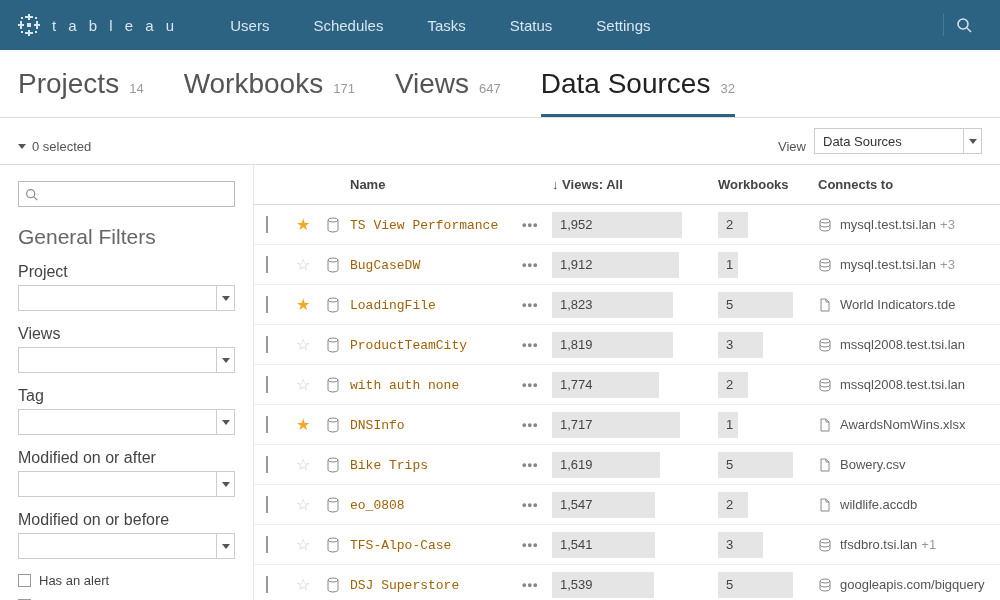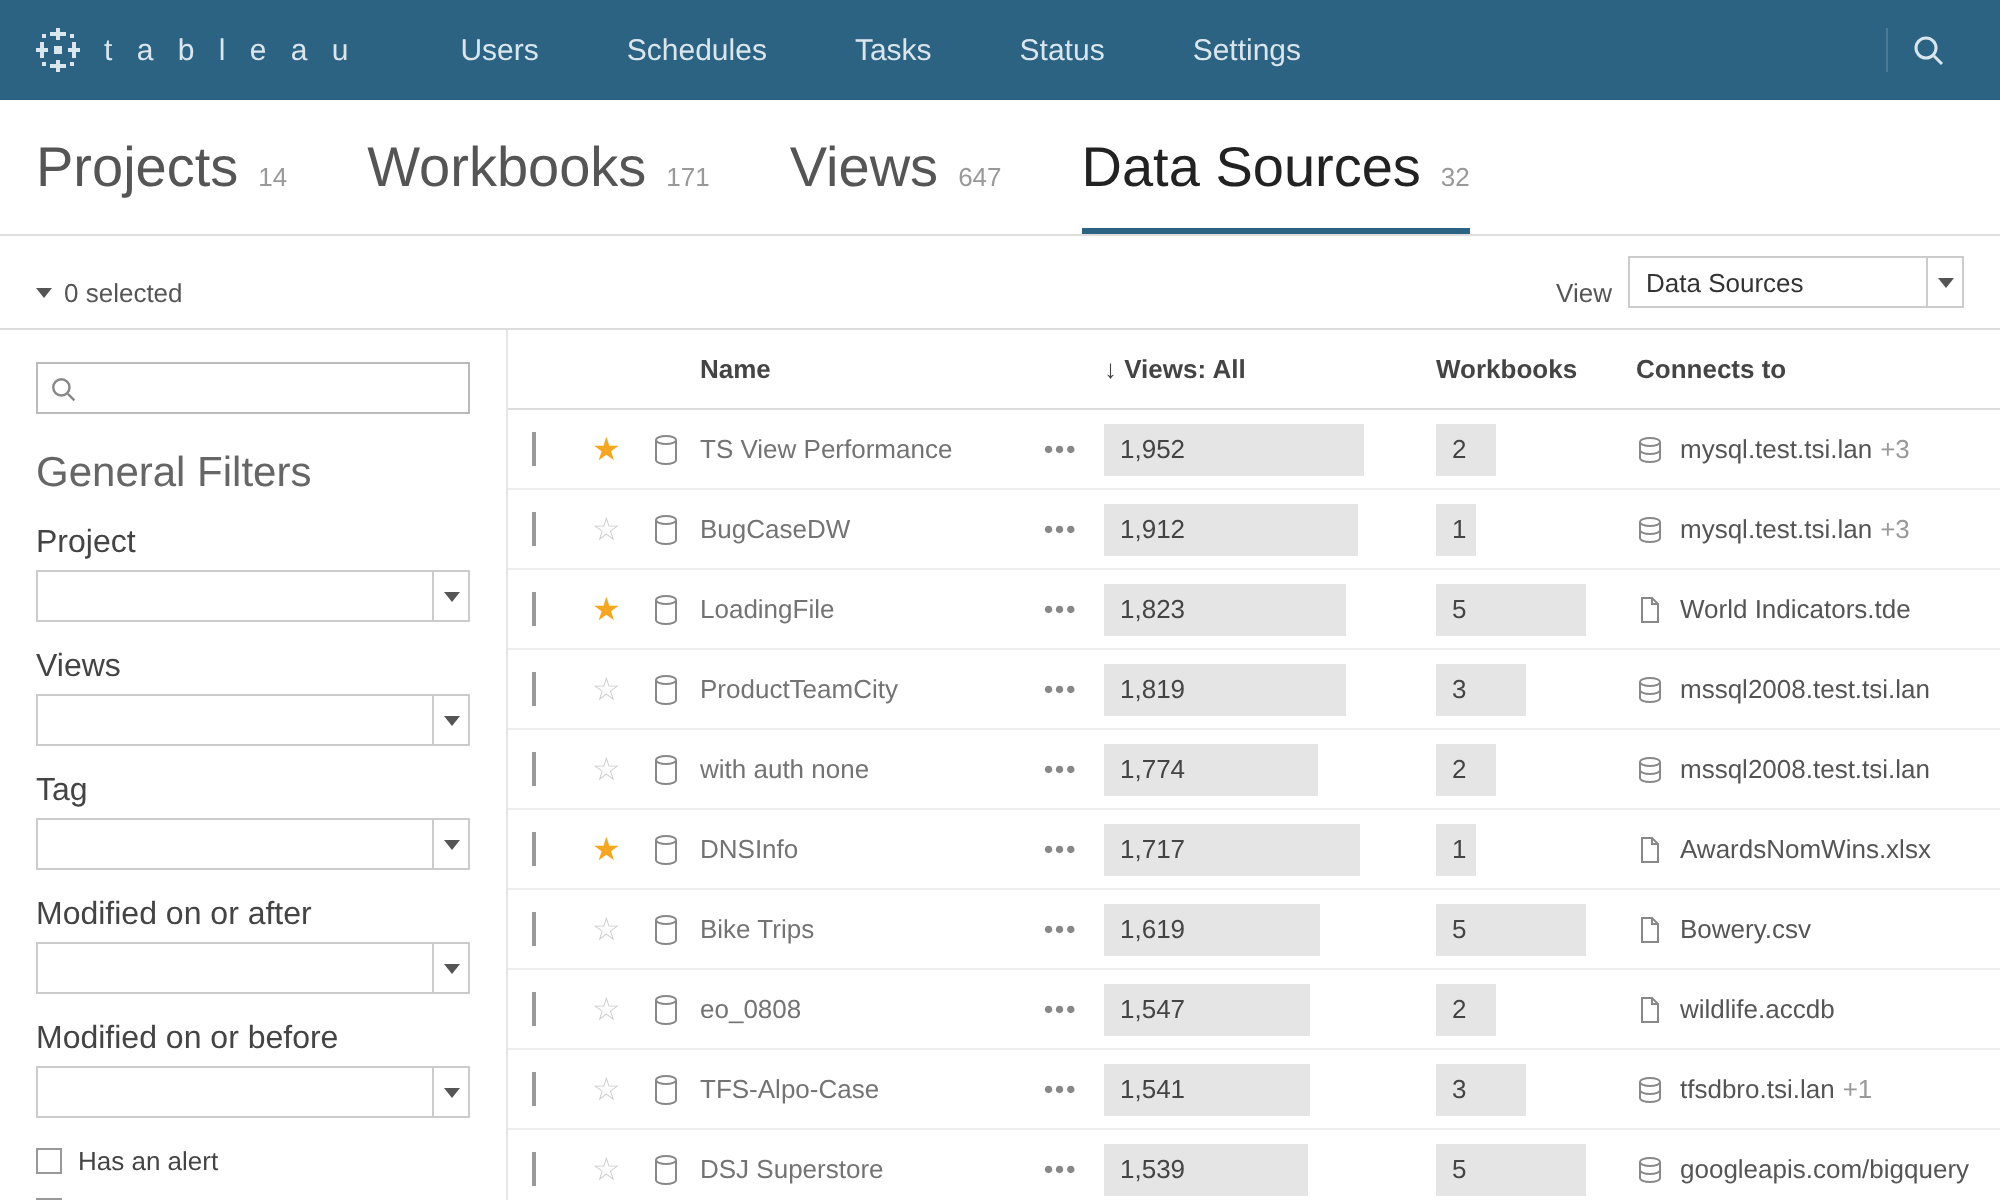--- a/index.html
+++ b/index.html
@@ -47,7 +47,7 @@
 .trow { display: flex; align-items: center; height: 40px; border-bottom: 1px solid #eee; padding: 0 12px; }
 .star { color: #ccc; cursor: pointer; font-size: 16px; }
 .star.fav { color: #f5a623; }
-.ds-link { color: #737373; cursor: pointer; text-decoration: none; }
+.ds-link { color: #a16207; cursor: pointer; text-decoration: none; font-family: Liberation Mono, monospace; }
 .more-menu { color: #888; cursor: pointer; letter-spacing: 1px; font-weight: bold; }
 .bar-cell { display: flex; align-items: center; }
 .bar { background: #e5e5e5; height: 26px; display: flex; align-items: center; padding: 0 8px; color: #444; }

